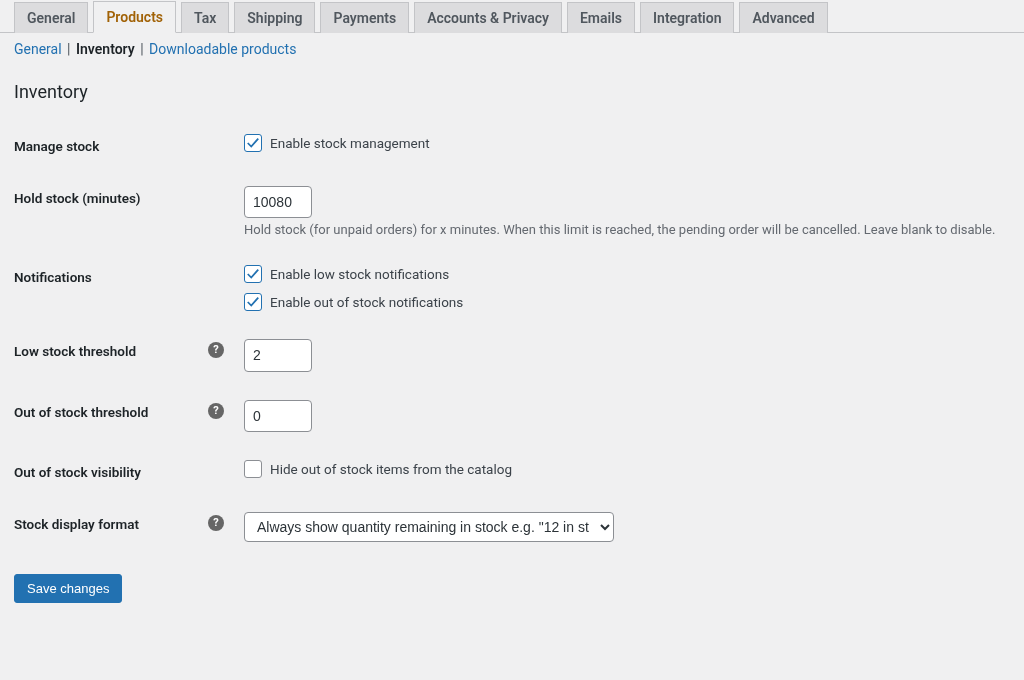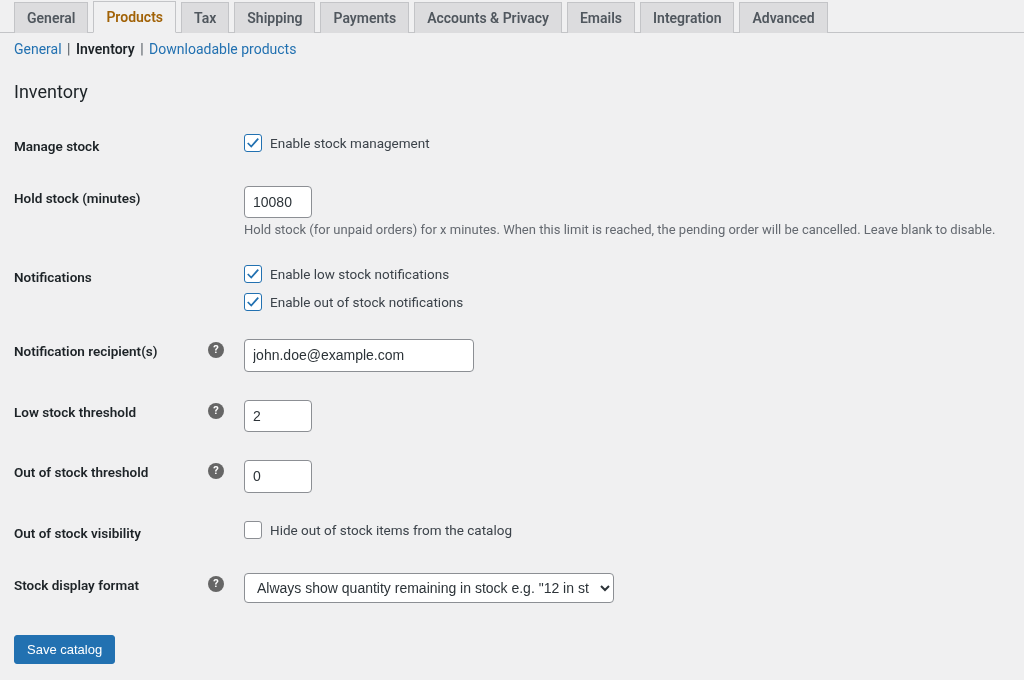--- a/index.html
+++ b/index.html
@@ -202,15 +202,6 @@
         </td>
       </tr>
 
-      <tr>
-        <th>
-          <span>Notification recipient(s)</span>
-          <span class="help-tip" style="float:right">?</span>
-        </th>
-        <td>
-          <input type="text" class="email" value="john.doe@example.com" style="">
-        </td>
-      </tr>
 
       <tr>
         <th>

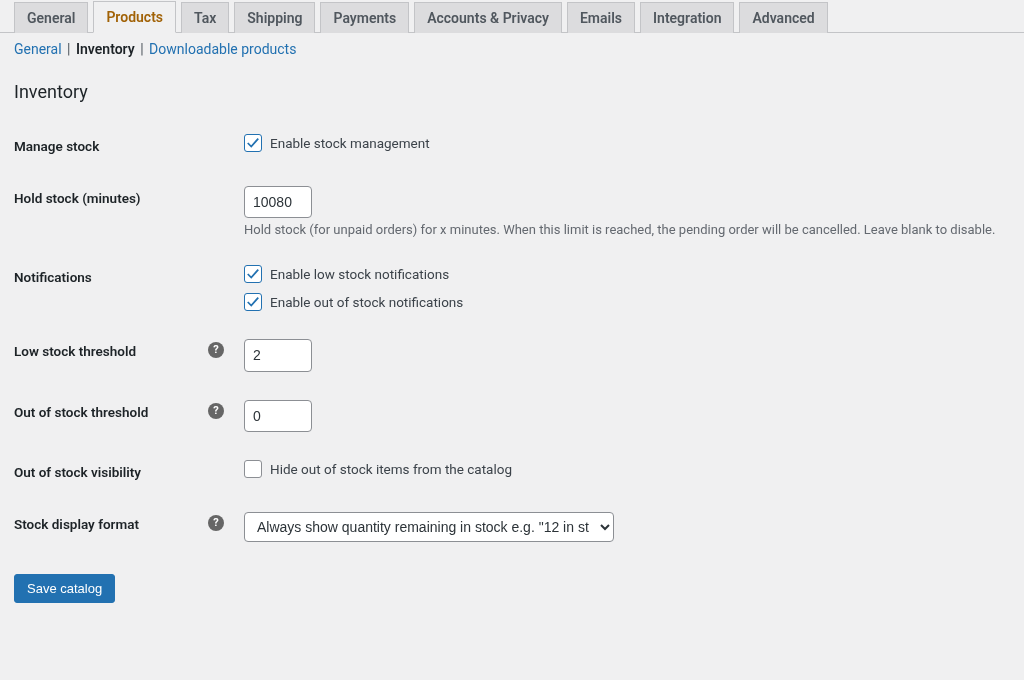--- a/index.html
+++ b/index.html
@@ -251,7 +251,7 @@
   </div>
 
   <div class="submit">
-    <button class="button-primary">Save catalog</button>
+    <button class="button-primary">Save changes</button>
   </div>
 </div>
 

